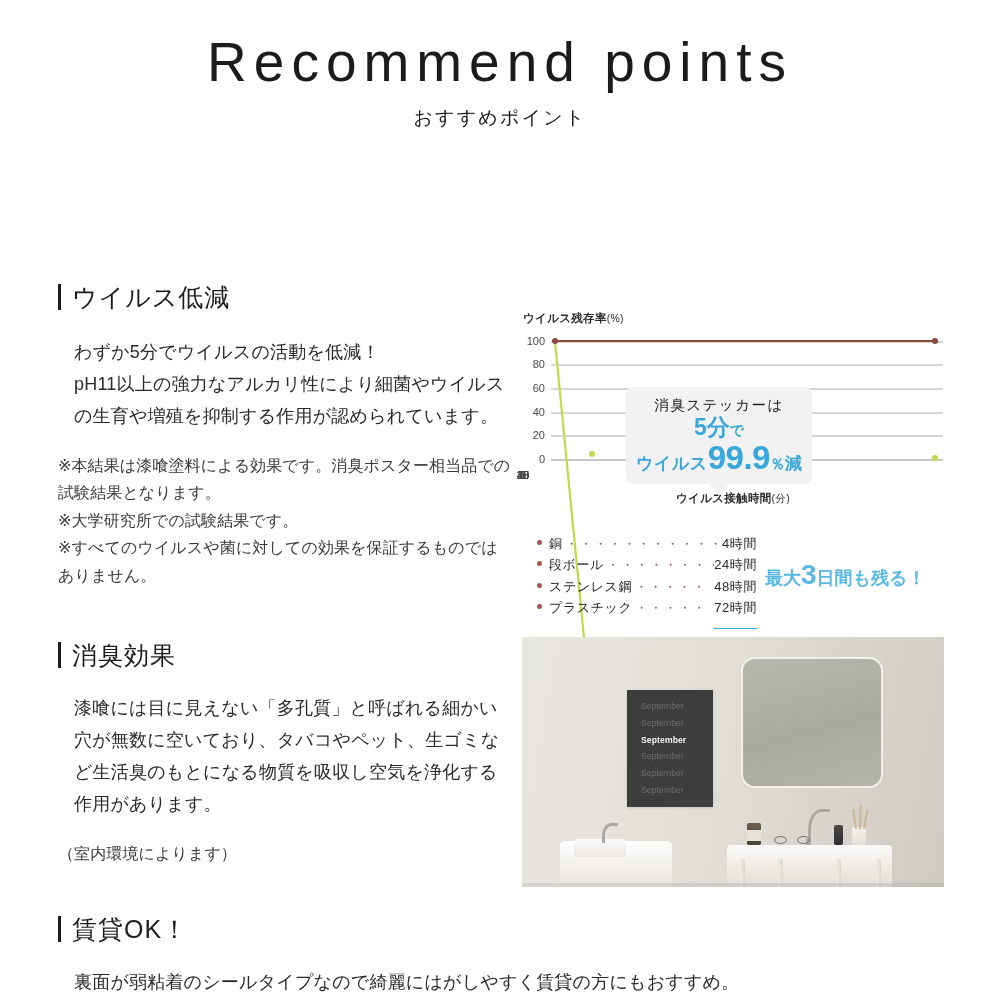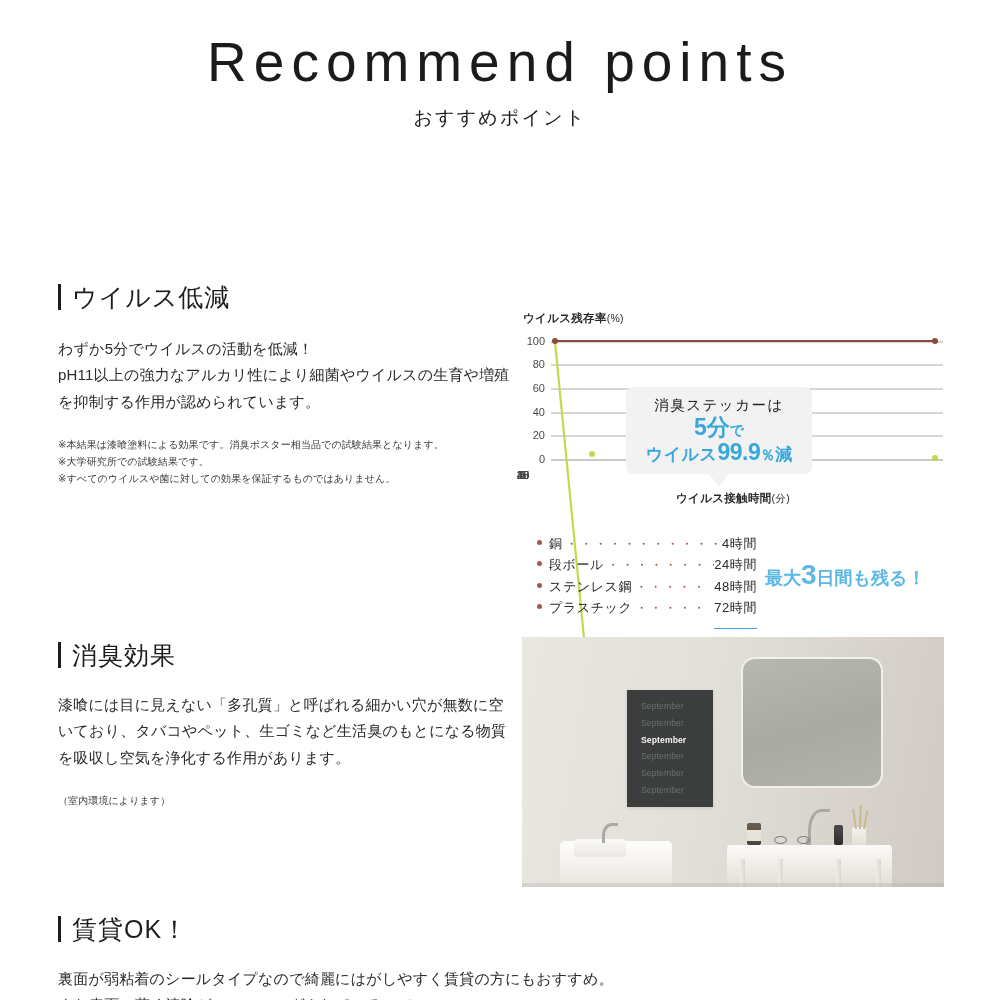--- a/index.html
+++ b/index.html
@@ -50,10 +50,11 @@
   }
 
   .body-text {
-    font-size: 15px;
+    font-size: 18px;
     line-height: 1.78;
     letter-spacing: 0.2px;
     color: #2a2a2a;
+    margin-left: 16px;
   }
   .note-text {
     font-size: 10px;

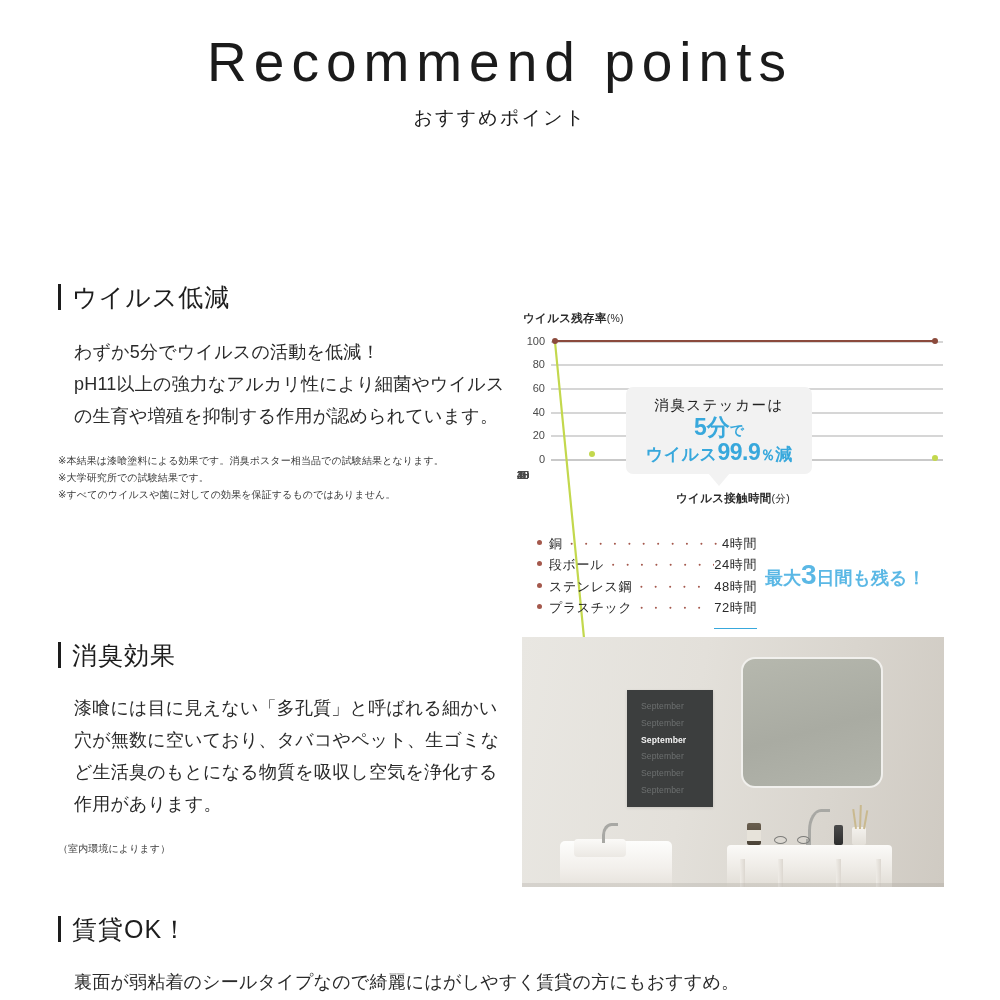--- a/index.html
+++ b/index.html
@@ -57,7 +57,7 @@
     margin-left: 16px;
   }
   .note-text {
-    font-size: 10px;
+    font-size: 16px;
     line-height: 1.72;
     letter-spacing: 0.1px;
     color: #3a3a3a;

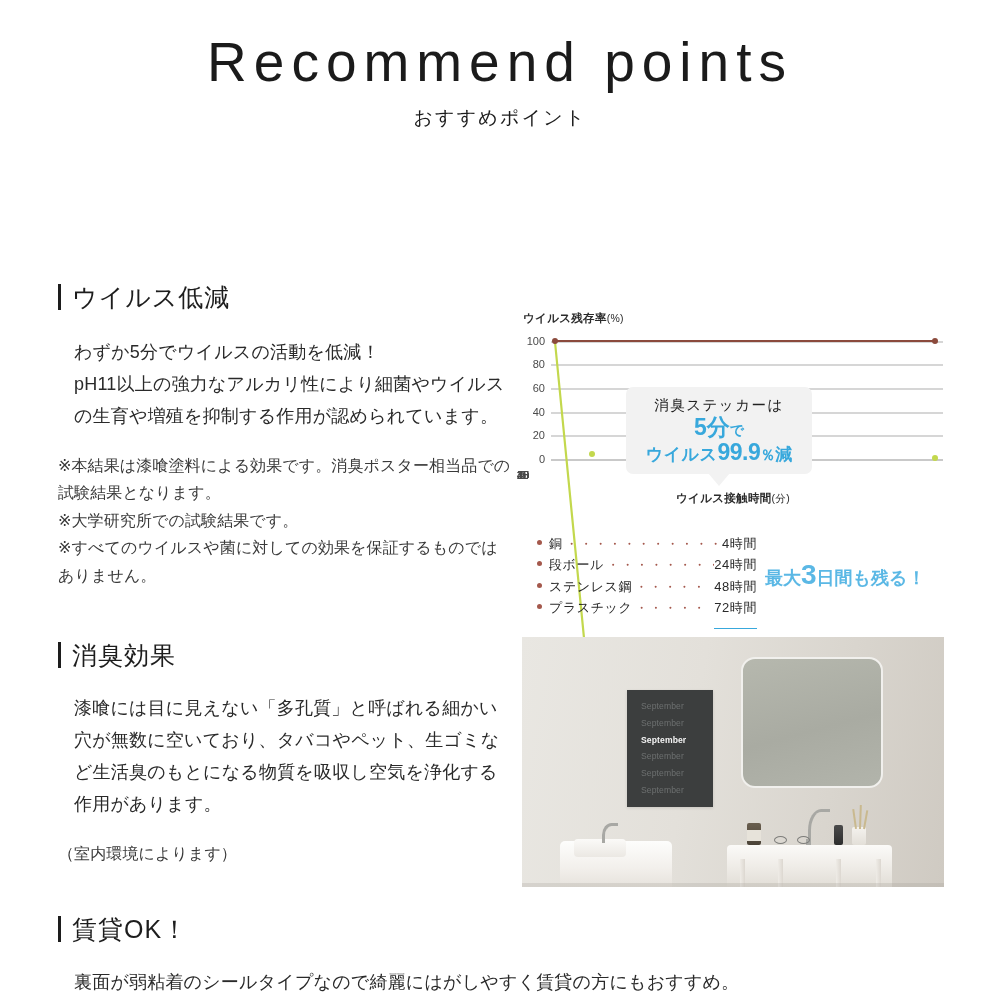--- a/index.html
+++ b/index.html
@@ -137,7 +137,7 @@
     color: #38a8dc; font-weight: 700; line-height: 1.0; white-space: nowrap;
   }
   .callout-line3 .kana { font-size: 17px; letter-spacing: 0.5px; }
-  .callout-line3 .num { font-size: 23px; letter-spacing: -0.5px; }
+  .callout-line3 .num { font-size: 33px; letter-spacing: -0.5px; }
   .callout-line3 .pct { font-size: 15px; }
   .callout-line3 .gen { font-size: 17px; }
 

